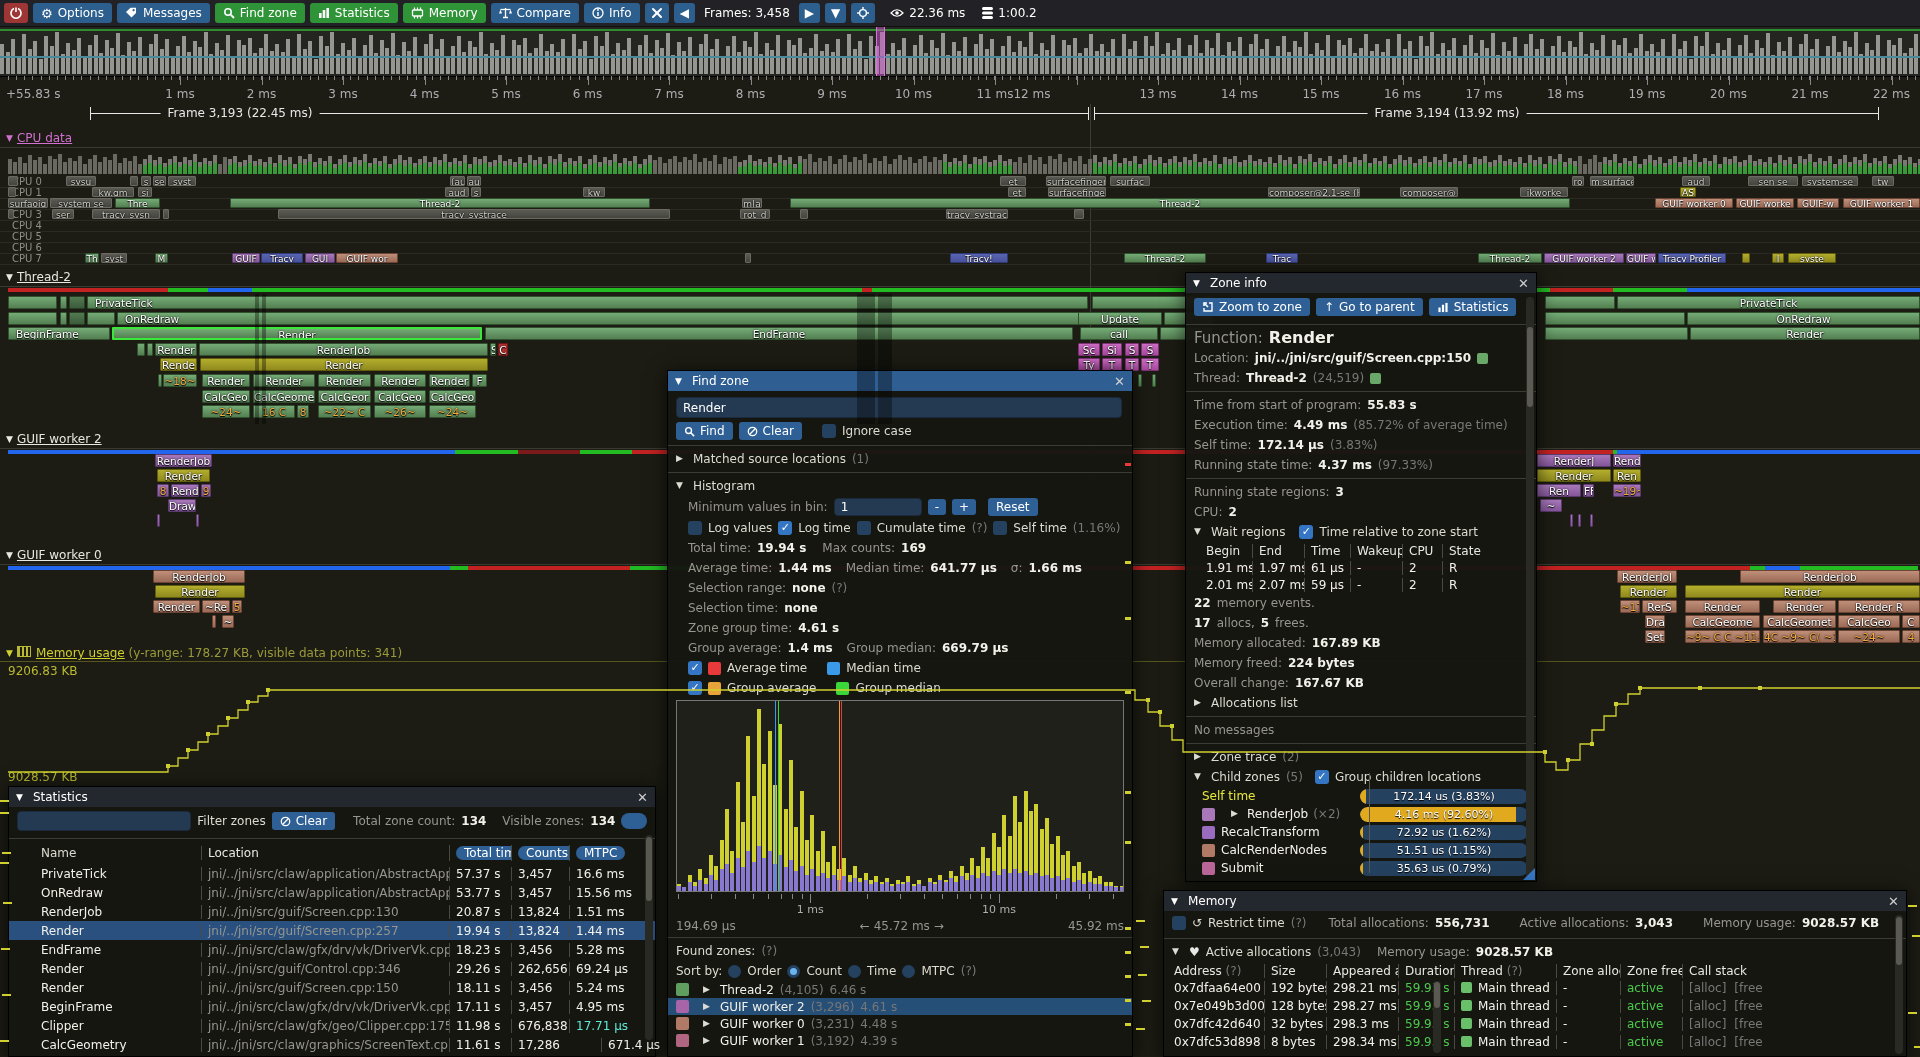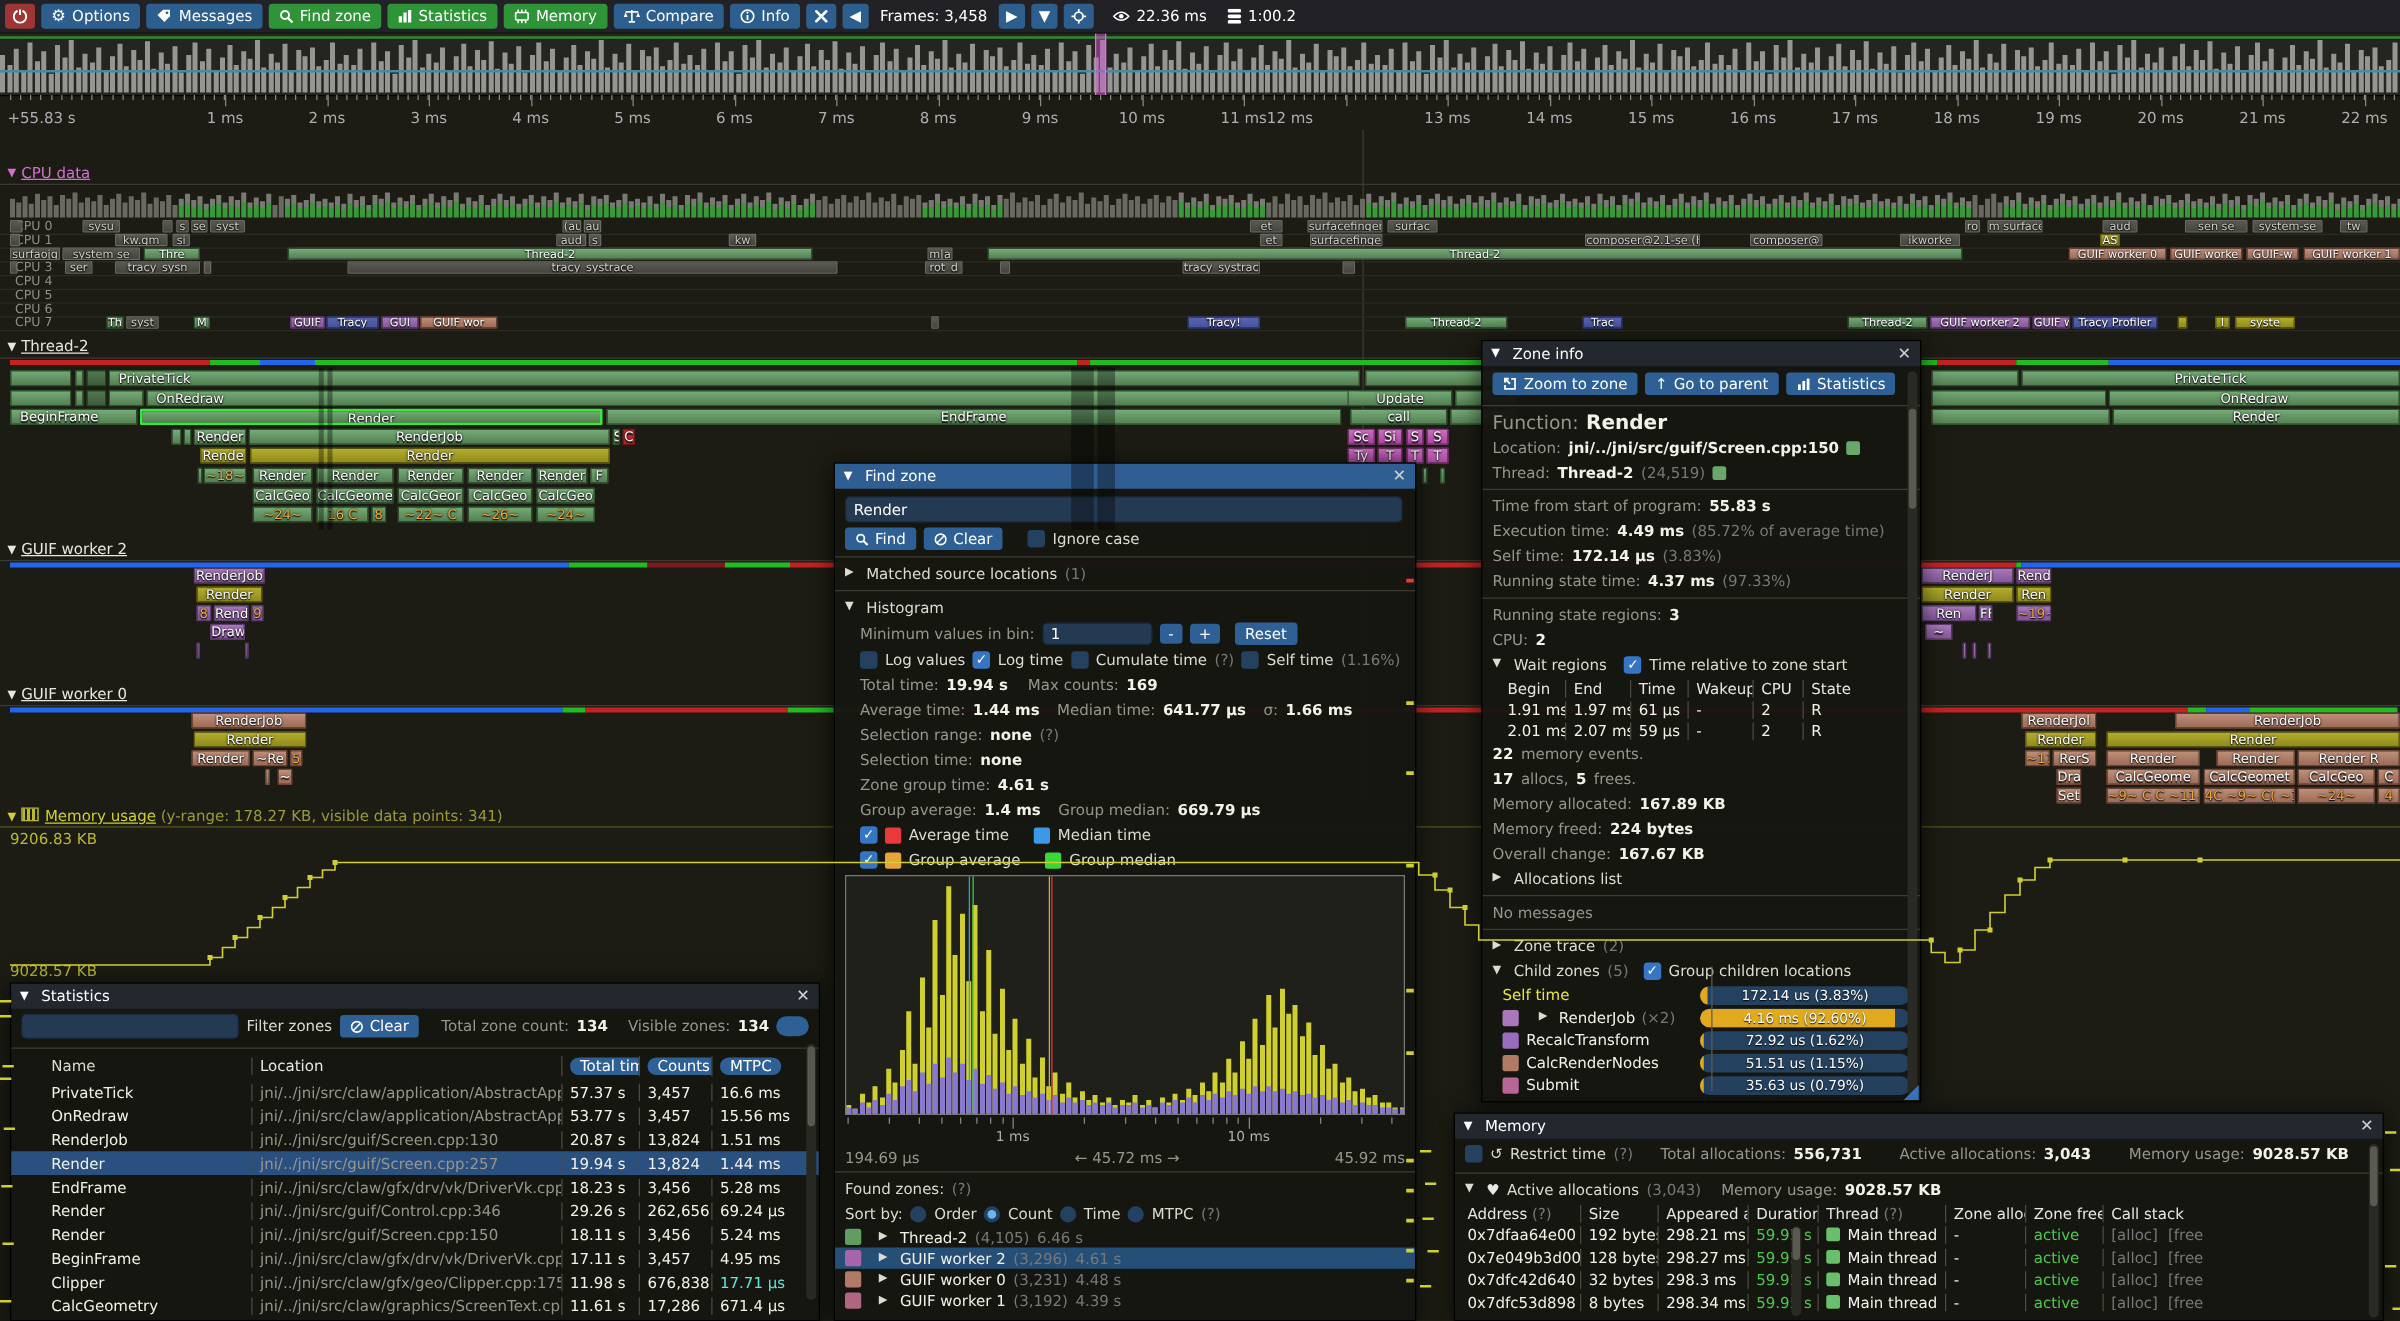--- a/index.html
+++ b/index.html
@@ -869,6 +869,16 @@
       <div class="tick-label" style="left: 1891.5px;">22 ms</div>
     </div>
 
+  <div id="frame-labels">
+      <div class="fl-line" style="left: 90px; width: 998px;"></div>
+      <div class="fl-end" style="left: 90px;"></div>
+      <div class="fl-end" style="left: 1088px;"></div>
+      <div class="fl-label" style="left: 240px;">Frame 3,193 (22.45 ms)</div>
+      <div class="fl-line" style="left: 1094px; width: 784px;"></div>
+      <div class="fl-end" style="left: 1094px;"></div>
+      <div class="fl-end" style="left: 1878px;"></div>
+      <div class="fl-label" style="left: 1447px;">Frame 3,194 (13.92 ms)</div>
+    </div>
   <div id="vline-frame"></div>
 
   <div id="timeline" style="position: absolute; left: 0px; top: 0px; width: 1920px; height: 1057px;">

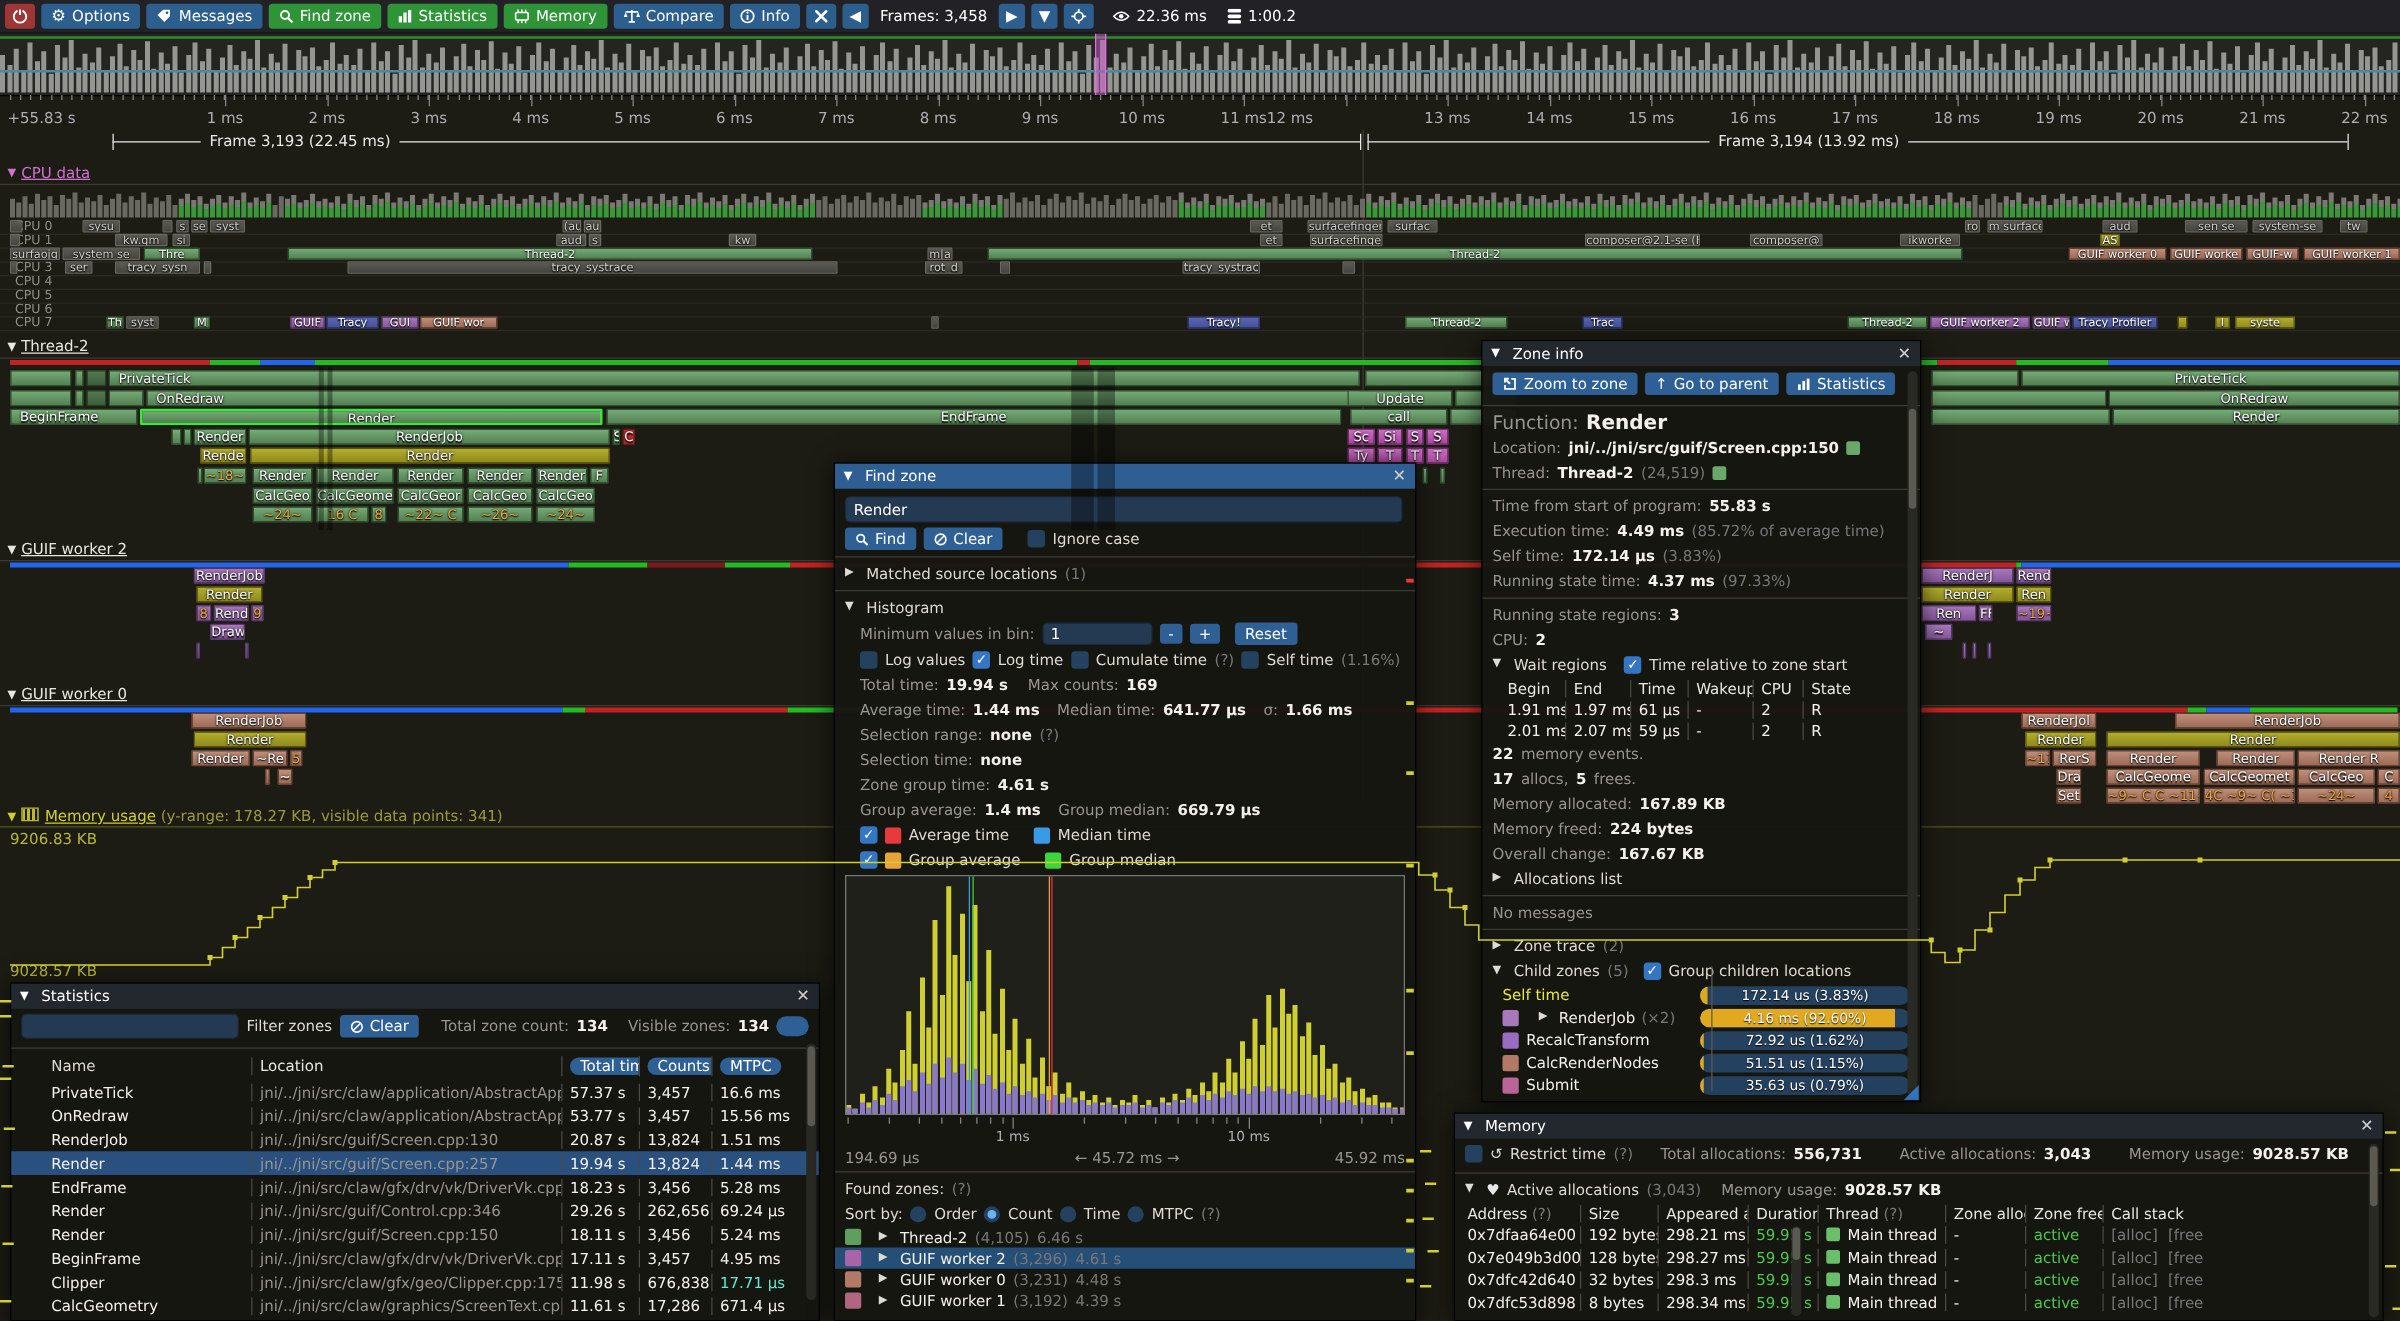--- a/index.html
+++ b/index.html
@@ -1650,7 +1650,7 @@
           <div class="cell colsep" style="width: 248px; flex: 0 0 auto; color: rgb(150, 150, 142);">jni/../jni/src/claw/graphics/ScreenText.cpp</div>
           <div class="cell colsep" style="width: 62px; flex: 0 0 auto; color: rgb(242, 242, 234);">11.61 s</div>
           <div class="cell colsep" style="width: 58px; flex: 0 0 auto; color: rgb(242, 242, 234);">17,286</div>
-          <div class="cell colsep" style="width: 66px; flex: 0 0 auto; color: rgb(242, 242, 234);">671.4 µs</div>
+          <div class="cell colsep" style="width: 66px; flex: 0 0 auto; color: rgb(242, 242, 234); margin-left: 32px;">671.4 µs</div>
         </div>
       </div>
     <div class="scroll" style="right:2px;top:48px;height:205px">

